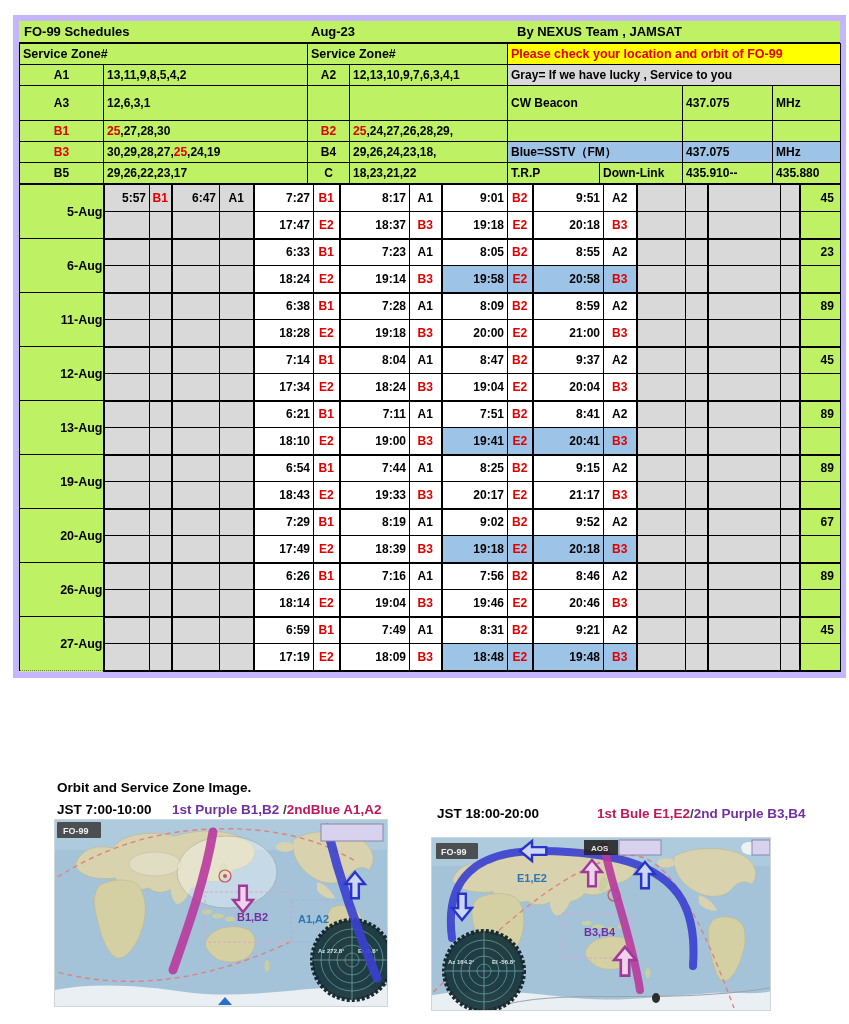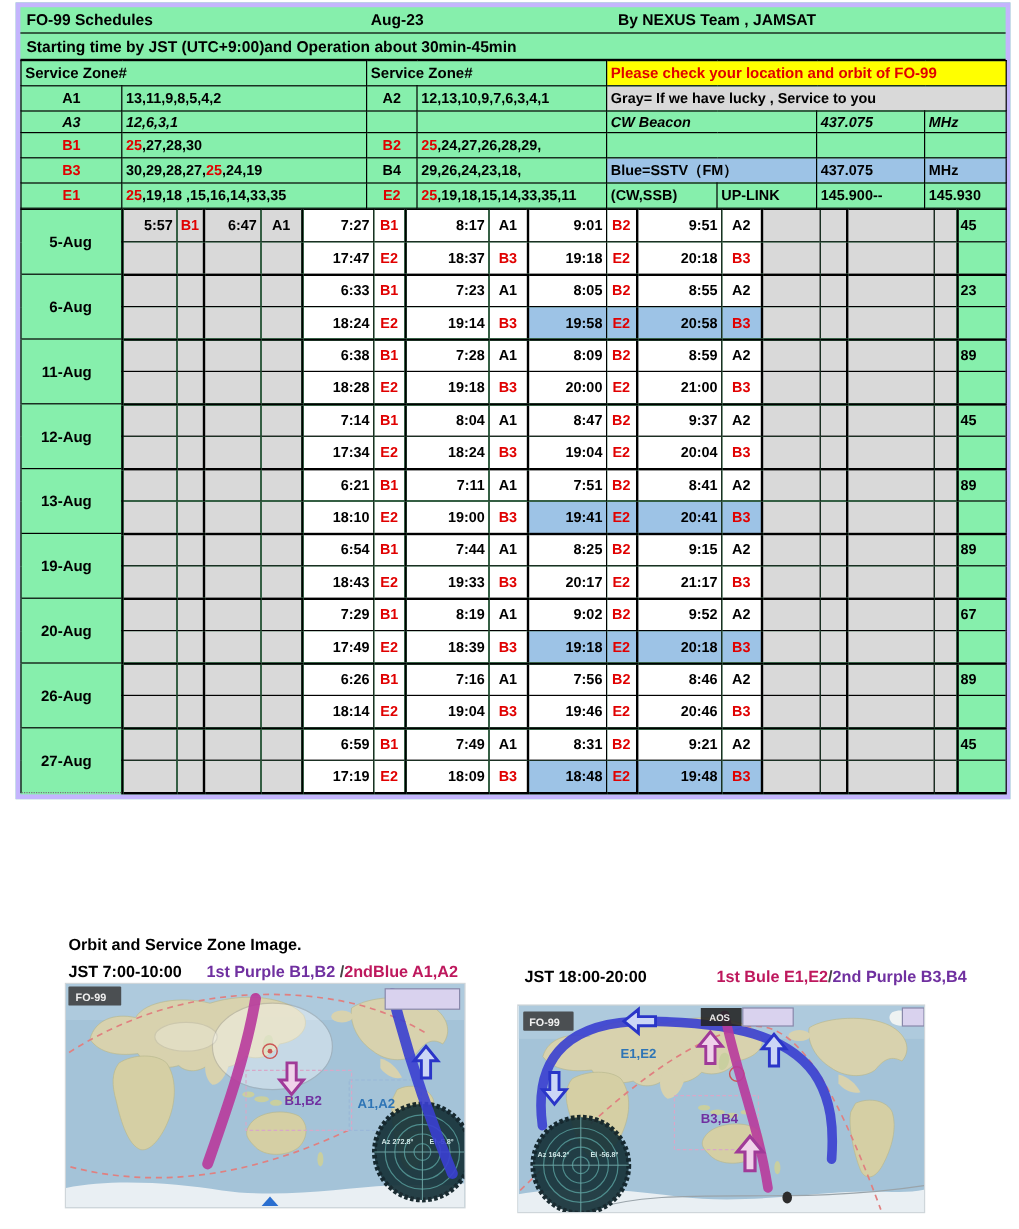--- a/index.html
+++ b/index.html
@@ -5,7 +5,7 @@
   html,body{margin:0;padding:0;background:#ffffff;}
   body{width:849px;height:1024px;font-family:"Liberation Sans",sans-serif;font-weight:bold;color:#000;}
   #sheet{position:relative;width:849px;height:1024px;overflow:hidden;}
-  #topblock{position:absolute;left:13px;top:2px;width:821px;border:4px solid #c4b5fd;background:#86efac;}
+  #topblock{position:absolute;left:13px;top:15px;width:821px;border:6px solid #c4b5fd;background:#bef264;}
   .trow{position:relative;height:21px;border-bottom:1px solid #000;font-size:13px;line-height:21px;white-space:nowrap;}
   .trow .at{position:absolute;top:0;}
   table.grid{border-collapse:collapse;table-layout:fixed;width:821px;font-size:12px;}

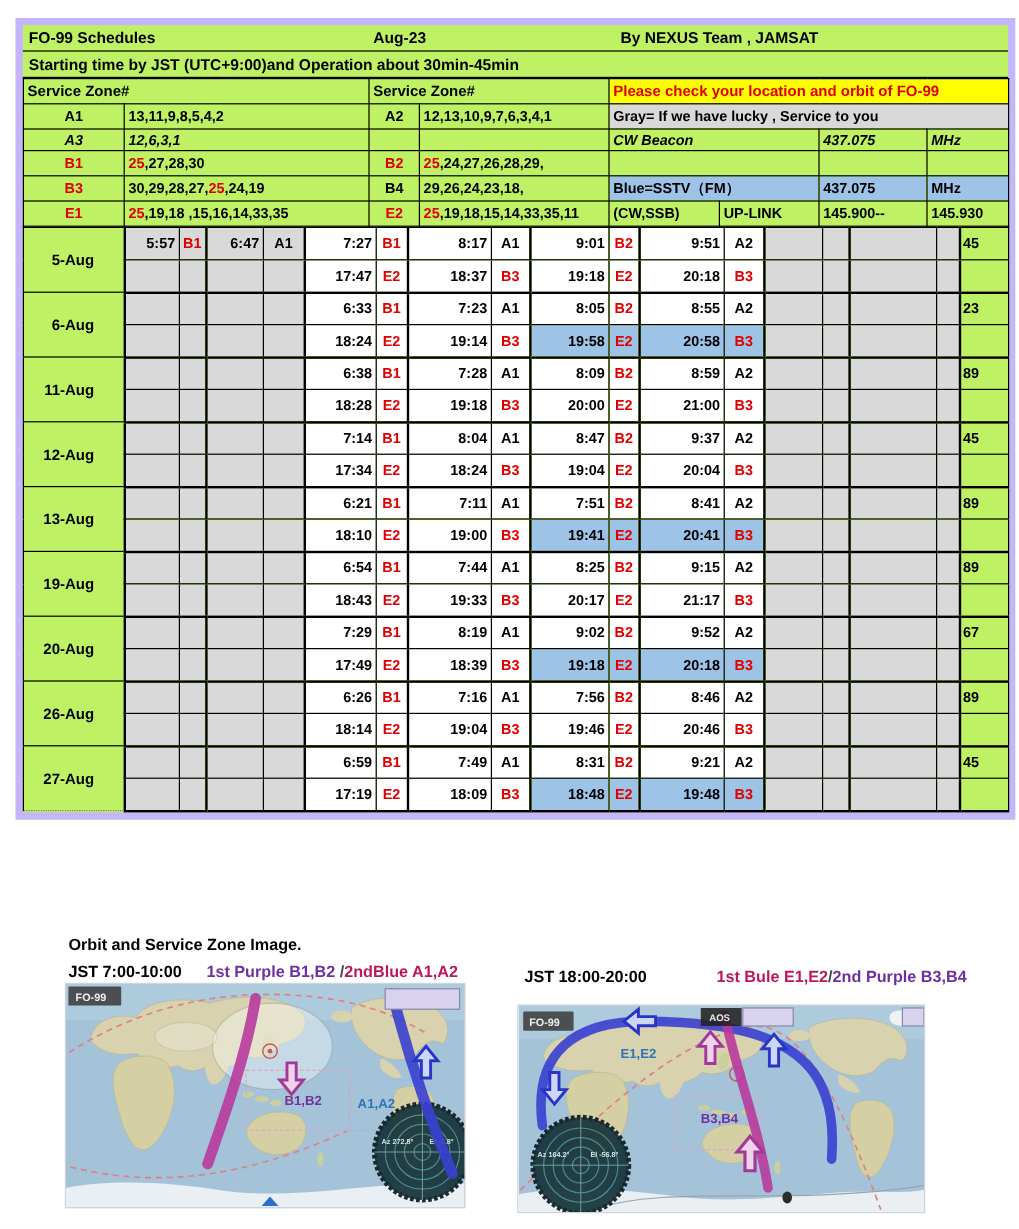--- a/index.html
+++ b/index.html
@@ -55,9 +55,6 @@
       <span class="at" style="left:292px">Aug-23</span>
       <span class="at" style="left:498px">By NEXUS Team , JAMSAT</span>
     </div>
-    <div class="trow">
-      <span class="at" style="left:5px">Starting time by JST (UTC+9:00)and  Operation about 30min-45min</span>
-    </div>
 
     <table class="grid" id="ztable">
       <colgroup>

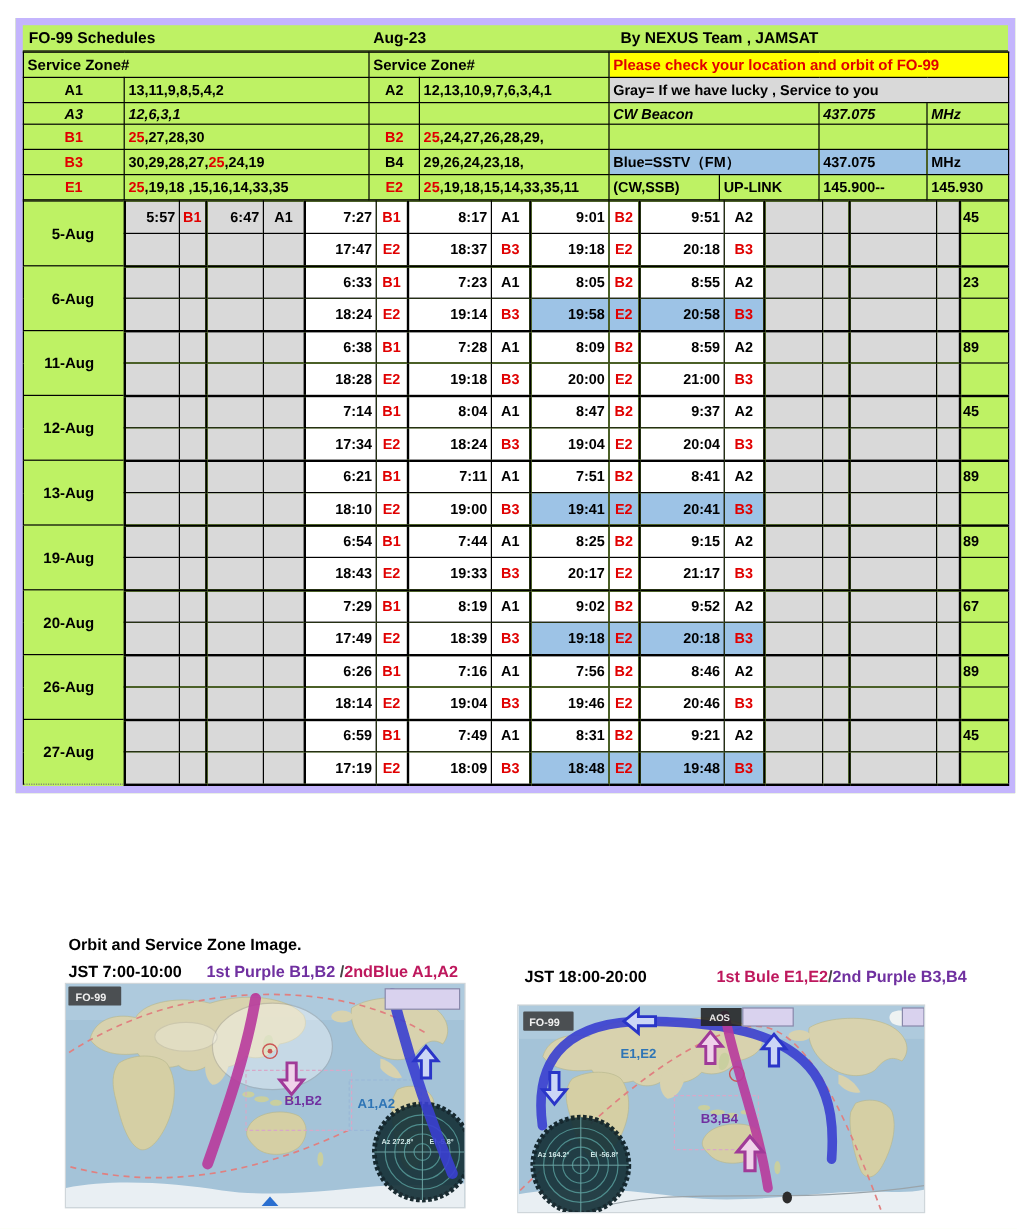--- a/index.html
+++ b/index.html
@@ -80,7 +80,7 @@
             <td class="zl"><span>12,13,10,9,7,6,3,4,1</span></td>
             <td class="ic gray" colspan="4">Gray= If we have  lucky , Service to you</td>
           </tr>
-          <tr style="height: 18px; font-style: italic;">
+          <tr style="height: 35px;">
             <td class="zc">A3</td>
             <td class="zl"><span>12,6,3,1</span></td>
             <td class="zc"></td>

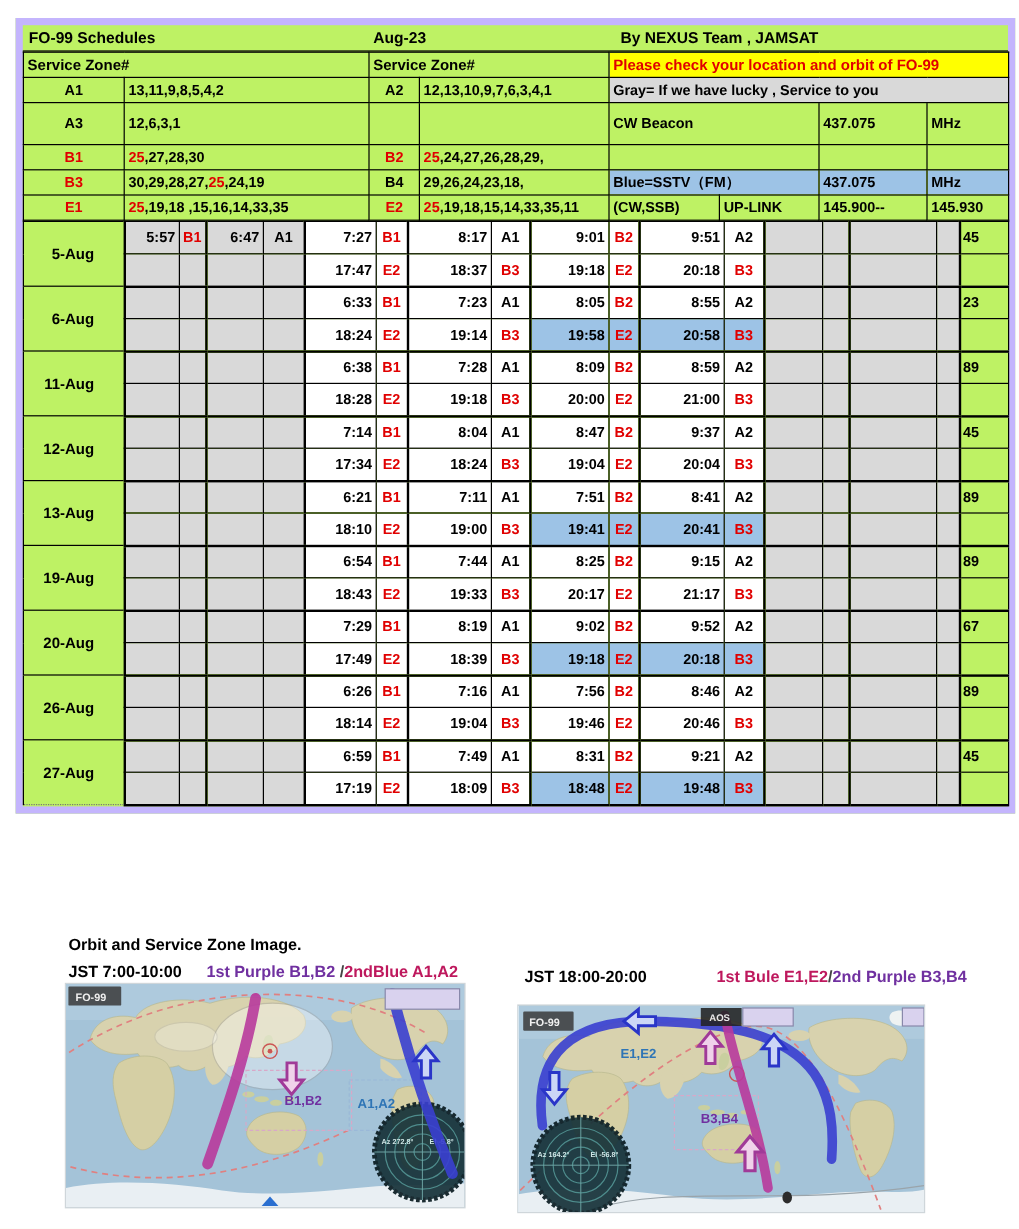--- a/index.html
+++ b/index.html
@@ -108,6 +108,16 @@
             <td class="ic blue">MHz</td>
           </tr>
           <tr style="height: 21px;">
+            <td class="zc">B5</td>
+            <td class="zl"><span>29,26,22,23,17</span></td>
+            <td class="zc">C</td>
+            <td class="zl"><span>18,23,21,22</span></td>
+            <td class="ic center">T.R.P</td>
+            <td class="ic ">Down-Link</td>
+            <td class="ic ">435.910--</td>
+            <td class="ic ">435.880</td>
+          </tr>
+          <tr style="height: 21px;">
             <td class="zc red">E1</td>
             <td class="zl"><span class="red">25</span><span>,19,18 ,15,16,14,33,35</span></td>
             <td class="zc red">E2</td>

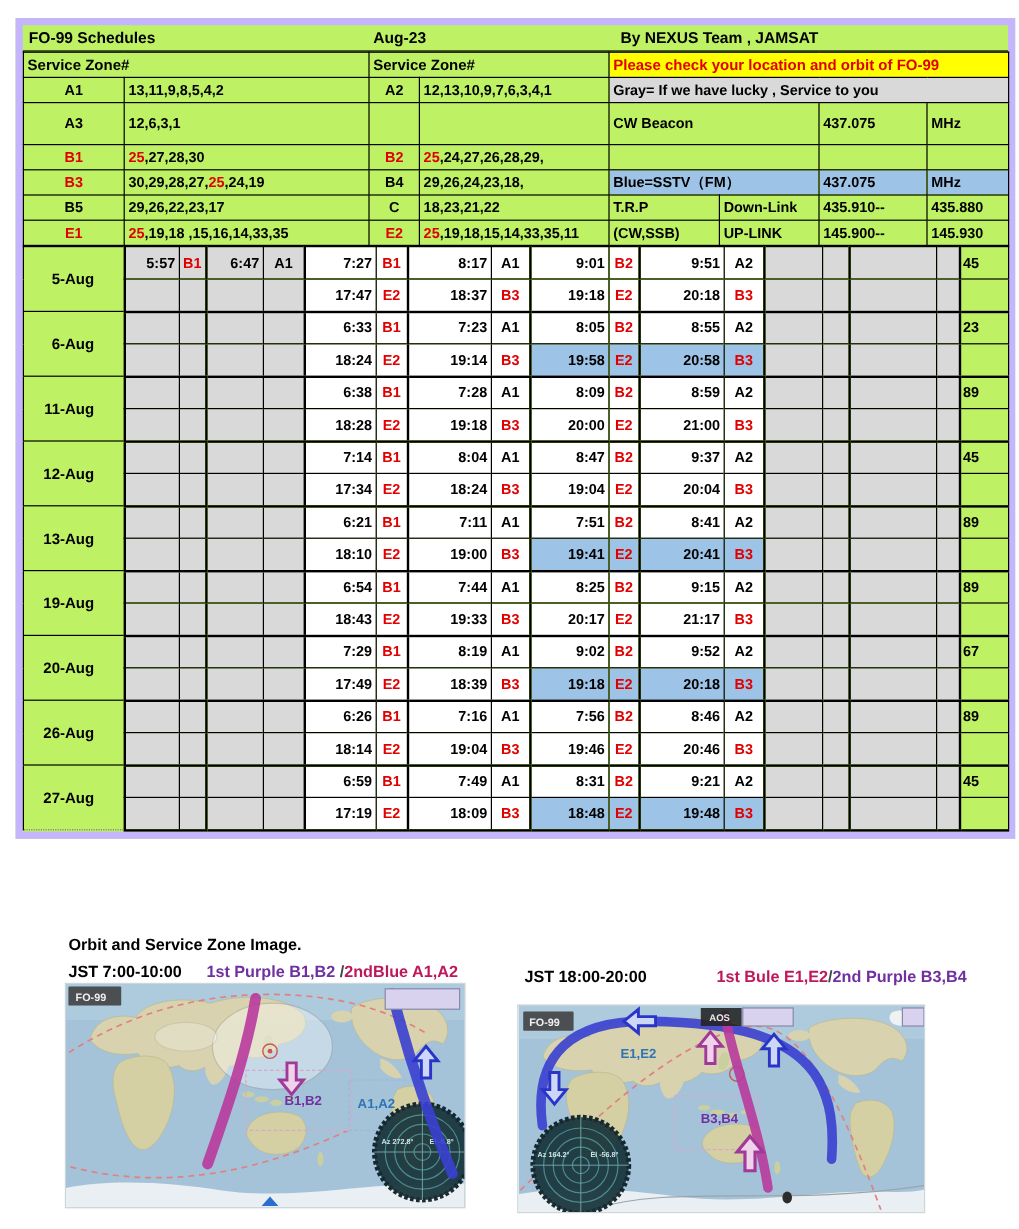--- a/index.html
+++ b/index.html
@@ -117,16 +117,6 @@
             <td class="ic ">435.910--</td>
             <td class="ic ">435.880</td>
           </tr>
-          <tr style="height: 21px;">
-            <td class="zc red">E1</td>
-            <td class="zl"><span class="red">25</span><span>,19,18 ,15,16,14,33,35</span></td>
-            <td class="zc red">E2</td>
-            <td class="zl"><span class="red">25</span><span>,19,18,15,14,33,35,11</span></td>
-            <td class="ic center">(CW,SSB)</td>
-            <td class="ic ">UP-LINK</td>
-            <td class="ic ">145.900--</td>
-            <td class="ic ">145.930</td>
-          </tr>
         </tbody>
     </table>
 

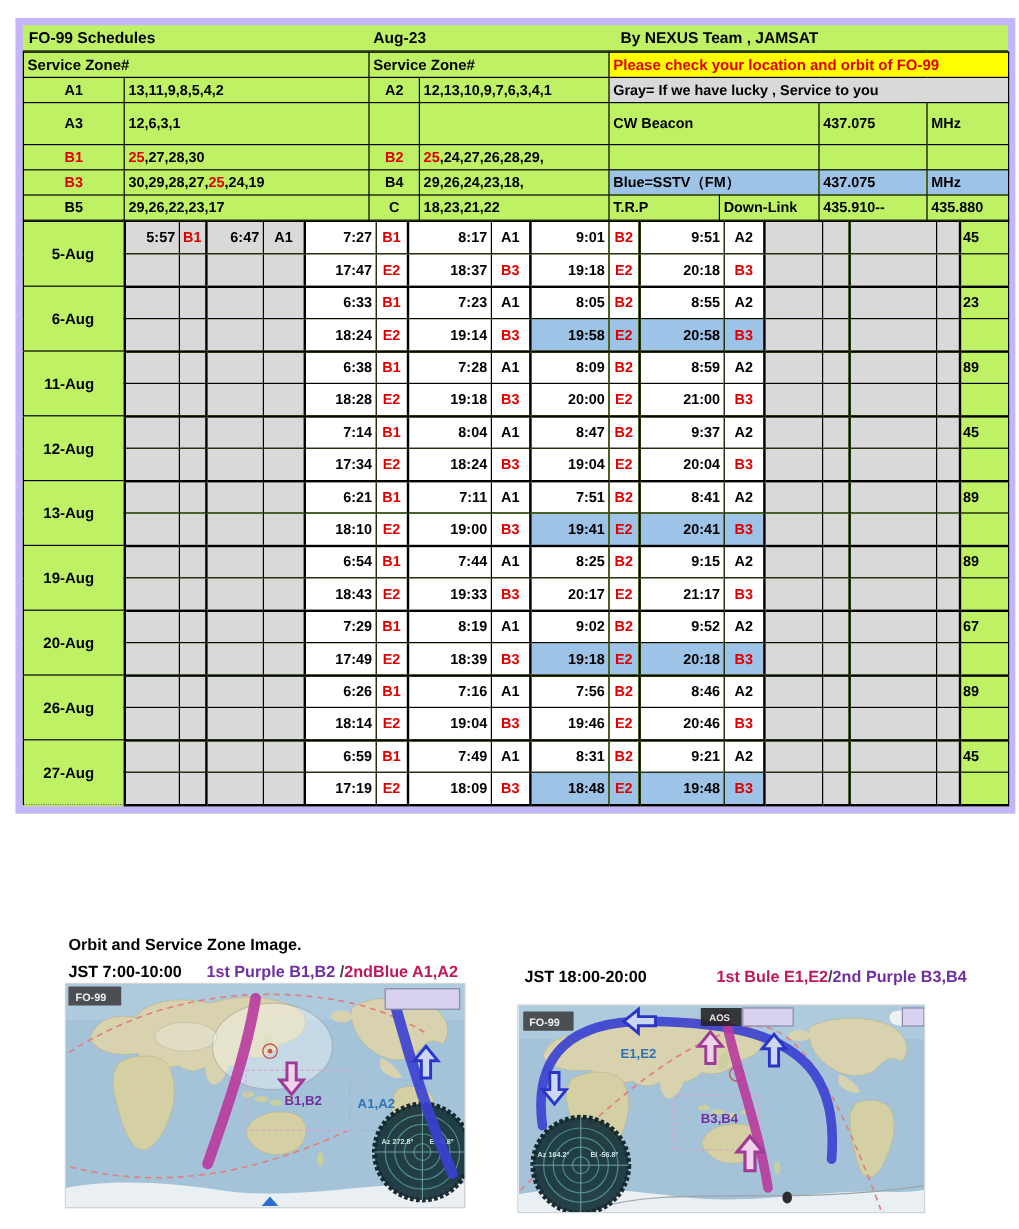--- a/index.html
+++ b/index.html
@@ -27,7 +27,7 @@
   #stable td.tm{text-align:right;border-left:2px solid #000;padding-right:3px;}
   #stable td.zn{text-align:center;border-left:1px dotted #555;padding:0 1px;}
   #stable td.date{border-right:2px solid #000;text-align:right;padding-right:24px;font-size:12.5px;}
-  #stable td.num{border-left:2px solid #000;text-align:left;padding-left:2px;}
+  #stable td.num{border-left:2px solid #000;text-align:left;padding-left:20px;}
   #stable tr.m td{border-bottom:1px dotted #777;}
   #stable tr.e td{border-bottom:2px solid #000;}
   .bg-gray{background:#d9d9d9;}

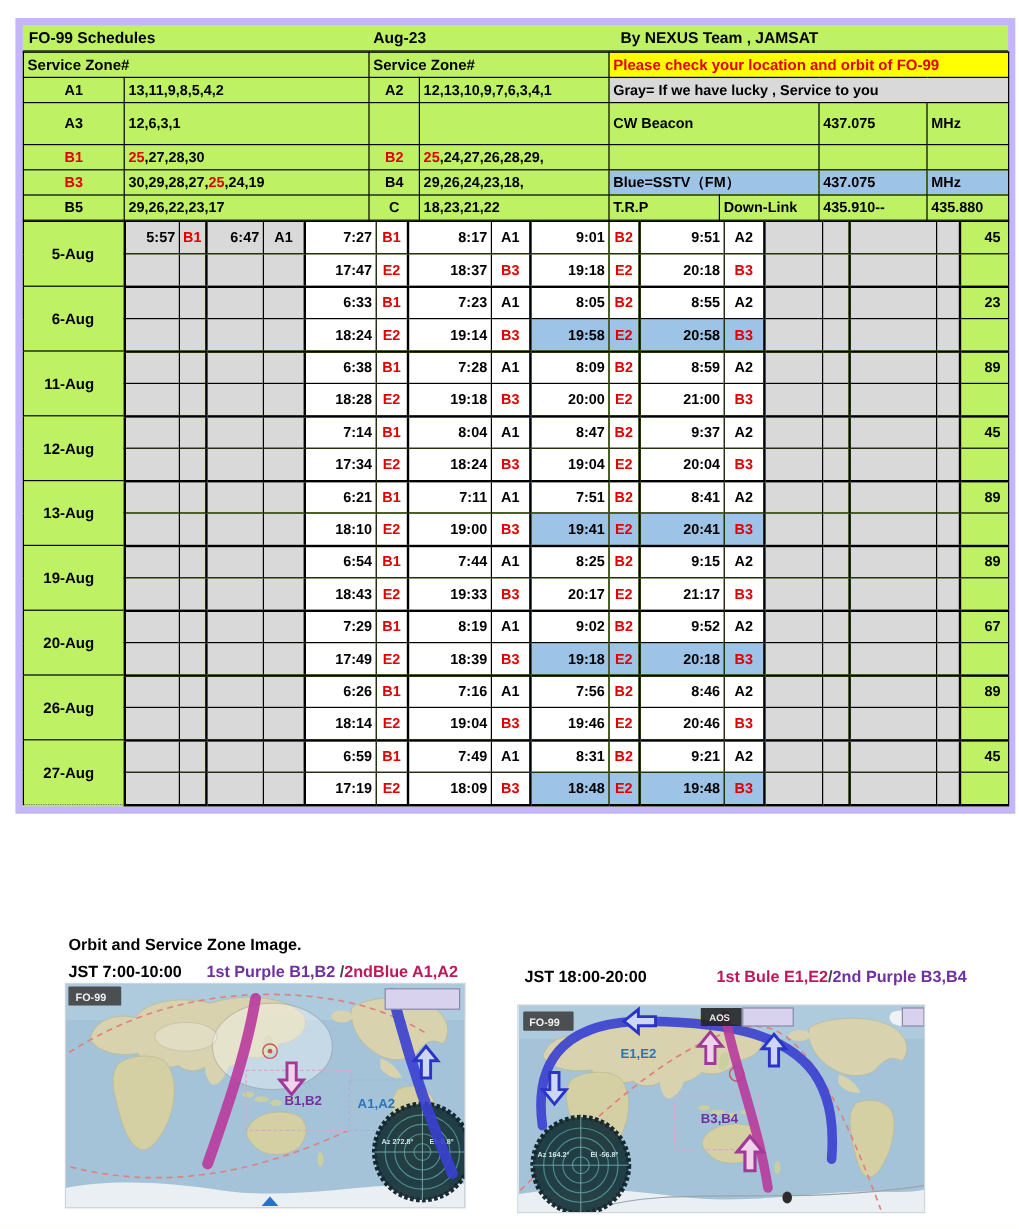--- a/index.html
+++ b/index.html
@@ -26,7 +26,7 @@
   #stable td{border-left:1px solid #000;}
   #stable td.tm{text-align:right;border-left:2px solid #000;padding-right:3px;}
   #stable td.zn{text-align:center;border-left:1px dotted #555;padding:0 1px;}
-  #stable td.date{border-right:2px solid #000;text-align:right;padding-right:24px;font-size:12.5px;}
+  #stable td.date{border-right:2px solid #000;text-align:right;padding-right:0;font-size:12.5px;}
   #stable td.num{border-left:2px solid #000;text-align:left;padding-left:20px;}
   #stable tr.m td{border-bottom:1px dotted #777;}
   #stable tr.e td{border-bottom:2px solid #000;}

